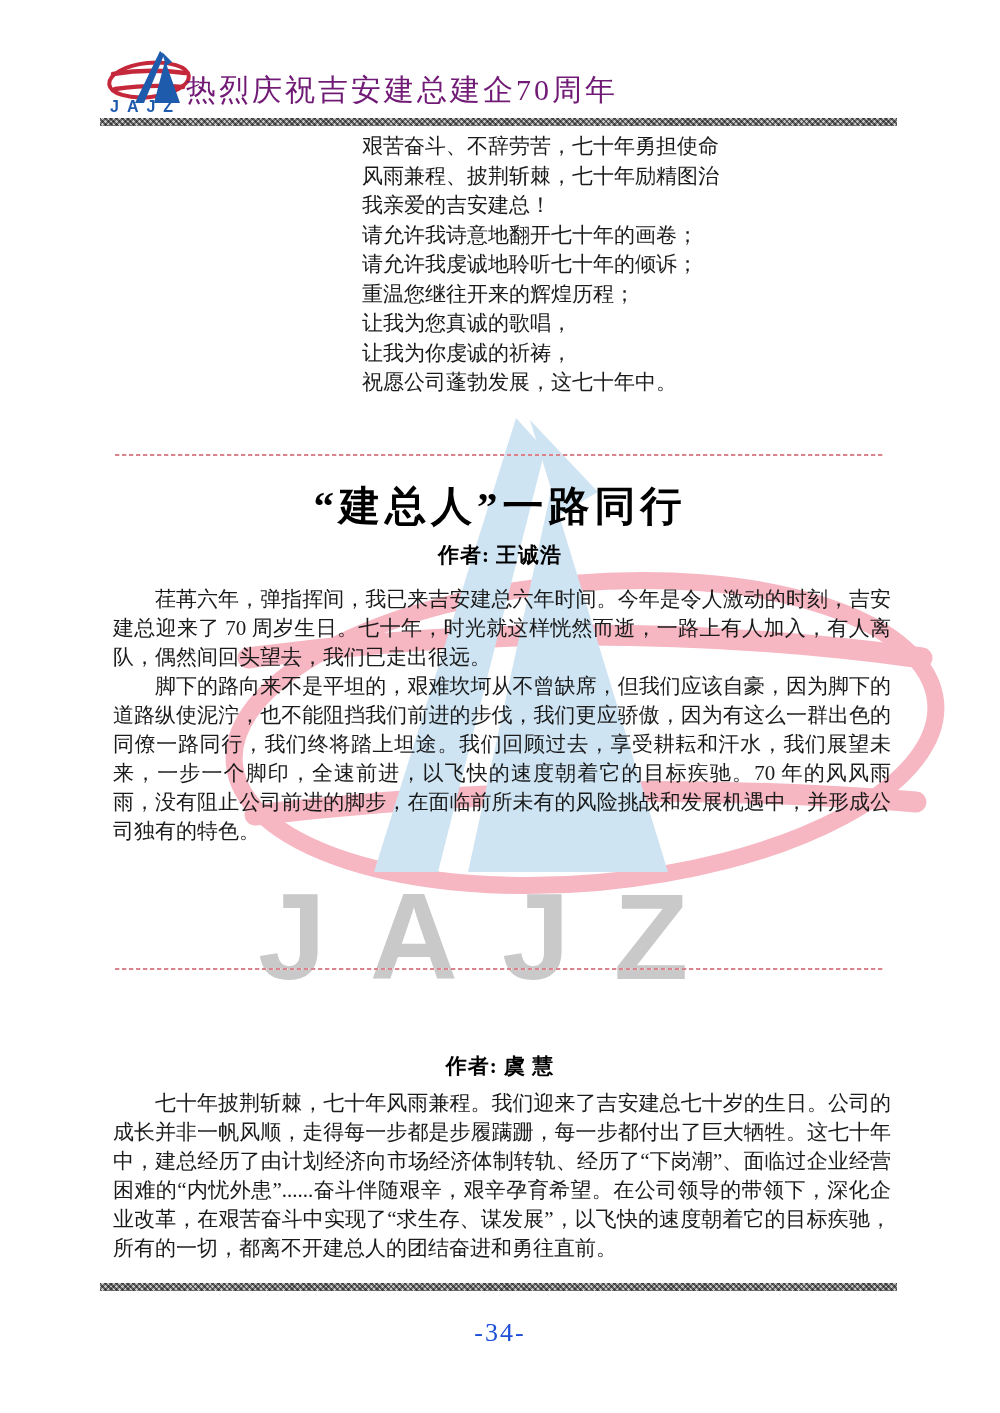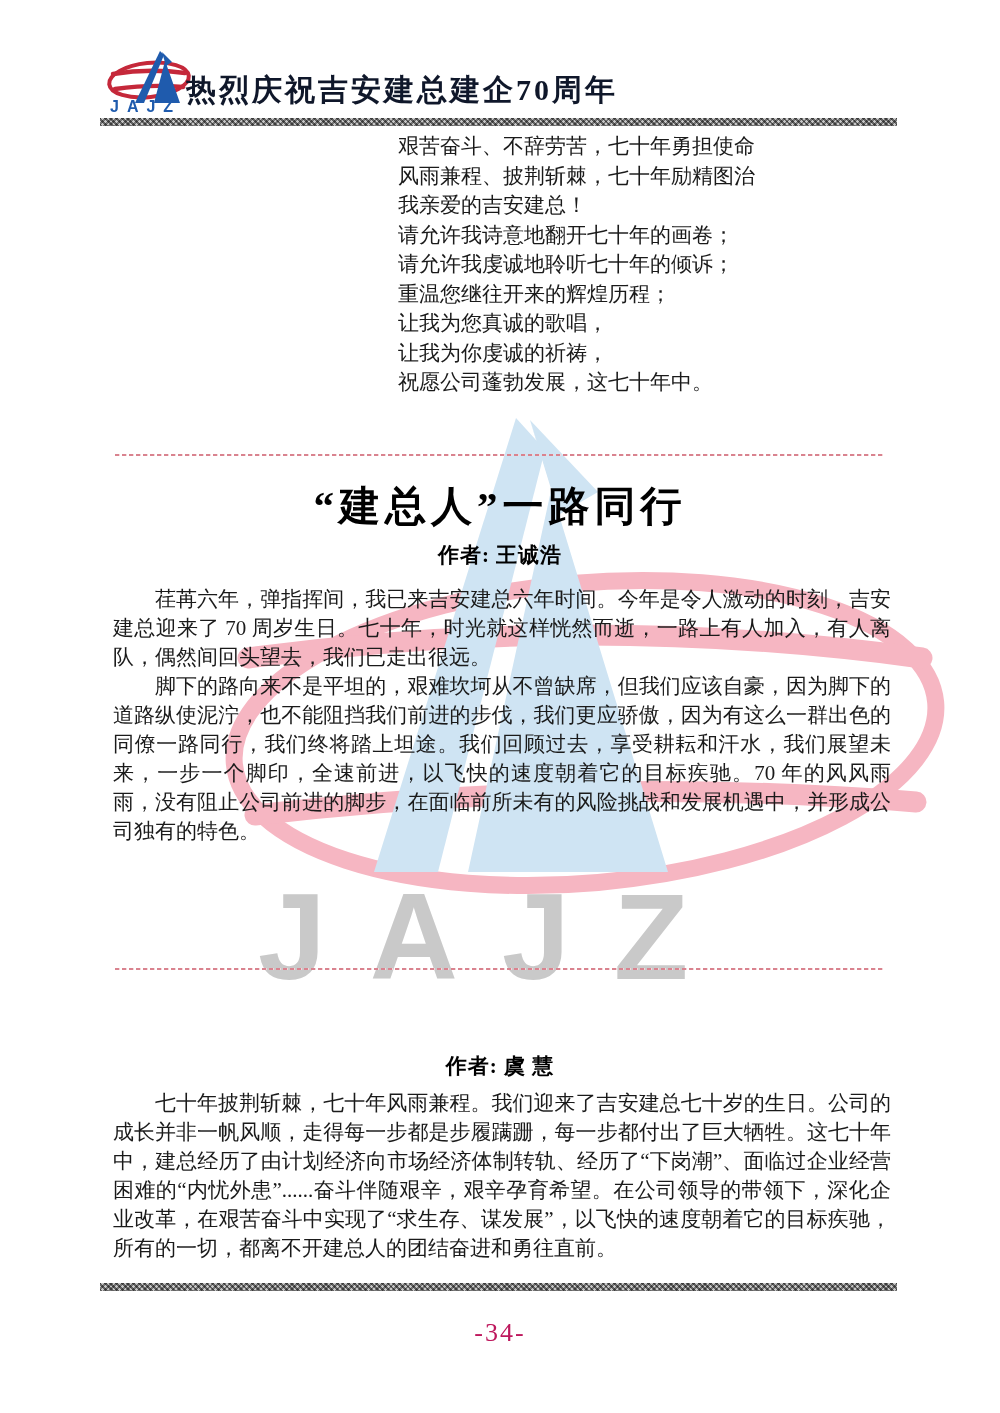--- a/index.html
+++ b/index.html
@@ -29,7 +29,7 @@
   }
   .header-slogan{
     position:absolute;left:186px;top:70px;z-index:2;
-    font-size:30px;font-weight:bold;color:#0f172a;letter-spacing:3px;white-space:nowrap;
+    font-size:30px;font-weight:normal;color:#701a75;letter-spacing:3px;white-space:nowrap;
   }
   .rule-hatch{
     position:absolute;left:100px;width:797px;height:8px;z-index:2;

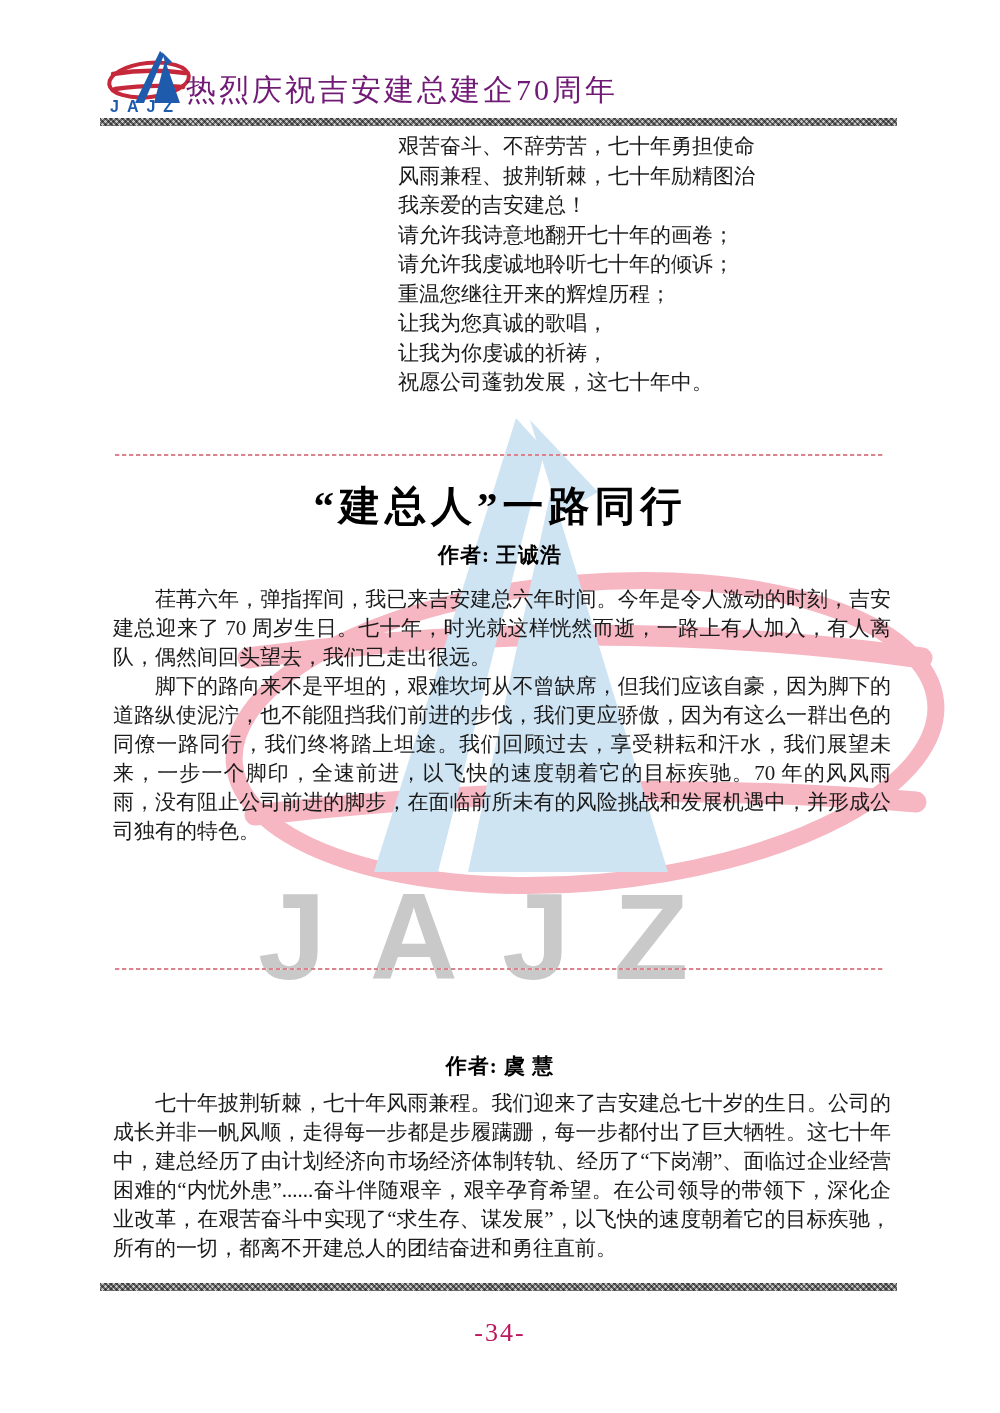--- a/index.html
+++ b/index.html
@@ -48,7 +48,7 @@
   .sep-1{top:454px;}
   .sep-2{top:968px;}
   
-  .poem{position:absolute;left:362px;top:132px;z-index:2;font-size:21px;line-height:29.5px;margin-left:36px;}
+  .poem{position:absolute;left:362px;top:132px;z-index:2;font-size:21px;line-height:29.5px;}
   .poem-line{white-space:nowrap;}
   
   .article-title{

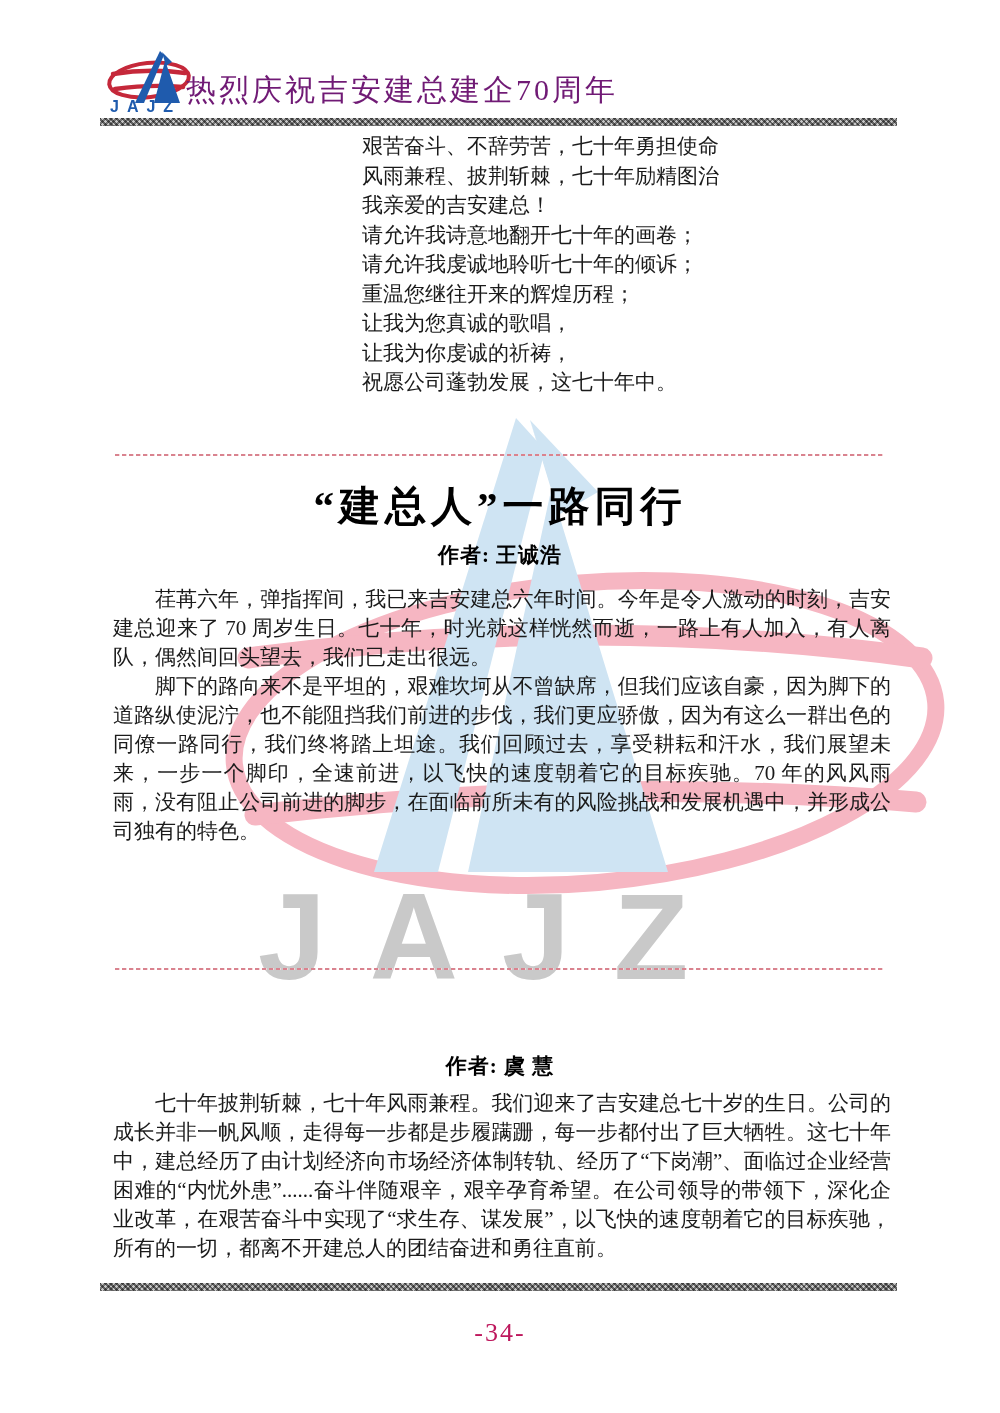--- a/index.html
+++ b/index.html
@@ -73,7 +73,7 @@
   
   .page-number{
     position:absolute;left:0;top:1318px;width:1000px;text-align:center;z-index:2;
-    font-size:26px;letter-spacing:2px;color:#be185d;
+    font-size:26px;letter-spacing:2px;color:#1d4ed8;
   }
 </style>
 </head>

